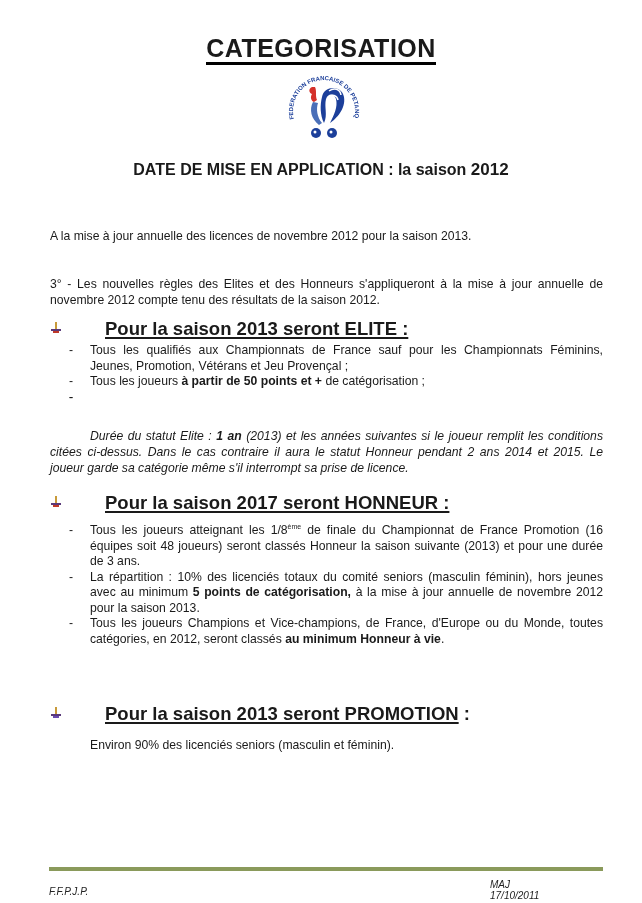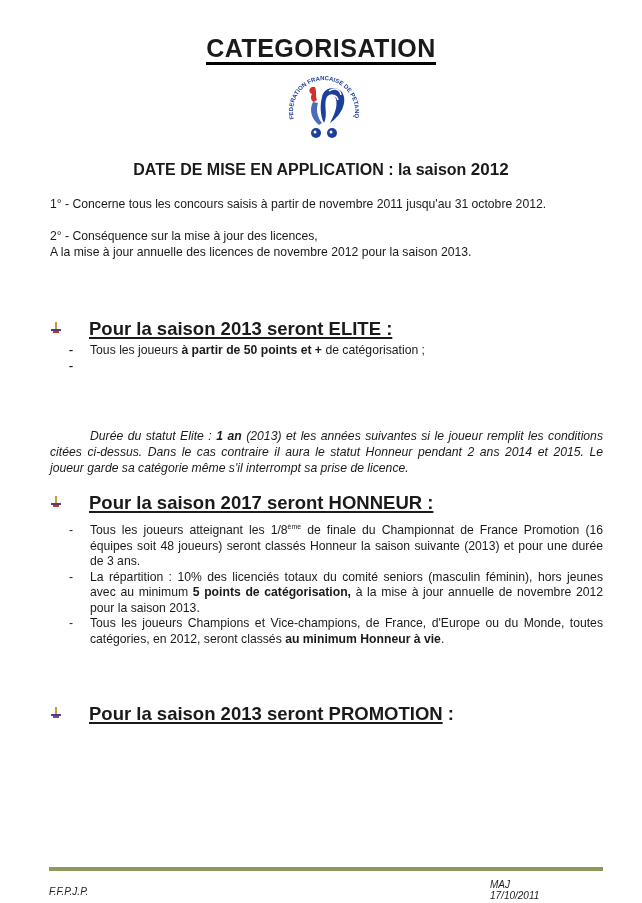--- a/index.html
+++ b/index.html
@@ -64,9 +64,6 @@
     <span>DATE DE MISE EN APPLICATION : la saison </span><span class="yr">2012</span>
   </div>
 
-  <div class="para" style="top:192px;">
-    <div>1° - Concerne tous les concours saisis à partir de novembre 2011 jusqu'au 31 octobre 2012.</div>
-  </div>
   <div class="para" style="top:224px;">
     <div>2° -  Conséquence sur la mise à jour des licences,</div>
     <div>A la mise à jour annuelle des licences de novembre 2012 pour la saison 2013.</div>

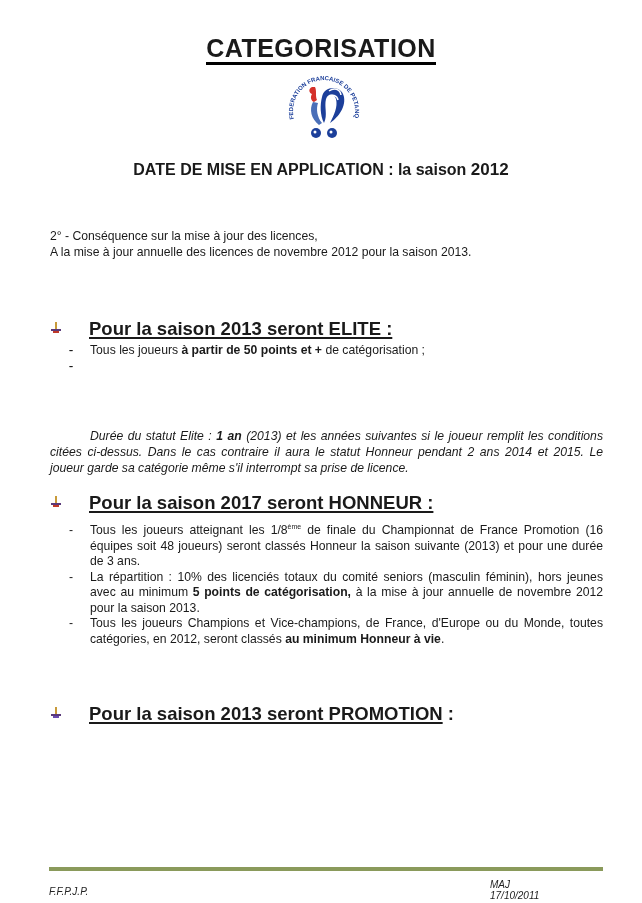--- a/index.html
+++ b/index.html
@@ -65,7 +65,6 @@
   </div>
 
   <div class="para" style="top:224px;">
-    <div>2° -  Conséquence sur la mise à jour des licences,</div>
     <div>A la mise à jour annuelle des licences de novembre 2012 pour la saison 2013.</div>
   </div>
 

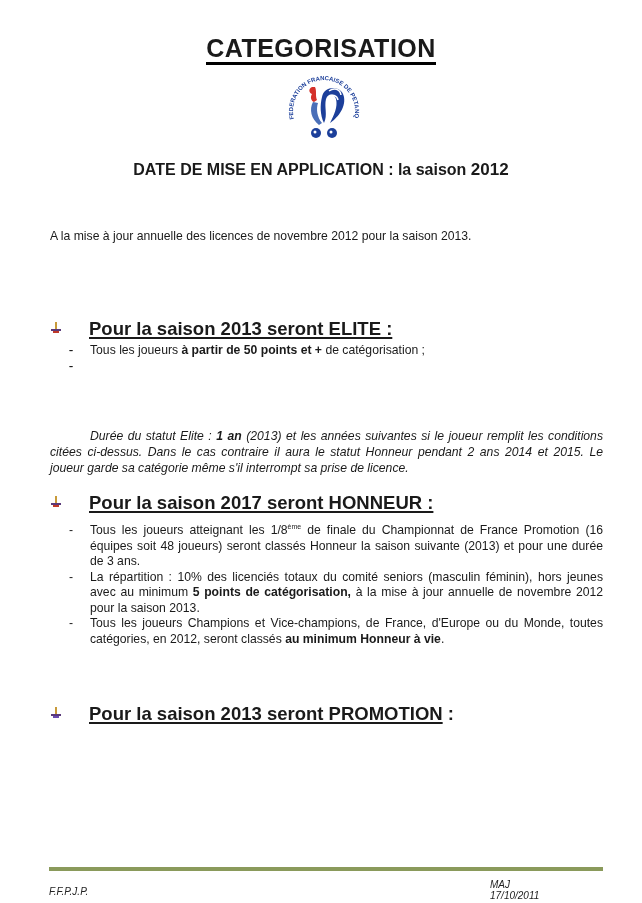--- a/index.html
+++ b/index.html
@@ -67,6 +67,9 @@
   <div class="para" style="top:224px;">
     <div>A la mise à jour annuelle des licences de novembre 2012 pour la saison 2013.</div>
   </div>
+  <div class="para justify" style="top:272px;">
+    <div>3° -  Les nouvelles règles des Elites et des Honneurs s'appliqueront à la mise à jour annuelle de novembre 2012 compte tenu des résultats de la saison 2012.</div>
+  </div>
 
   <div class="heading" style="top:314px;">
     <svg class="bullet" viewBox="0 0 12 12">

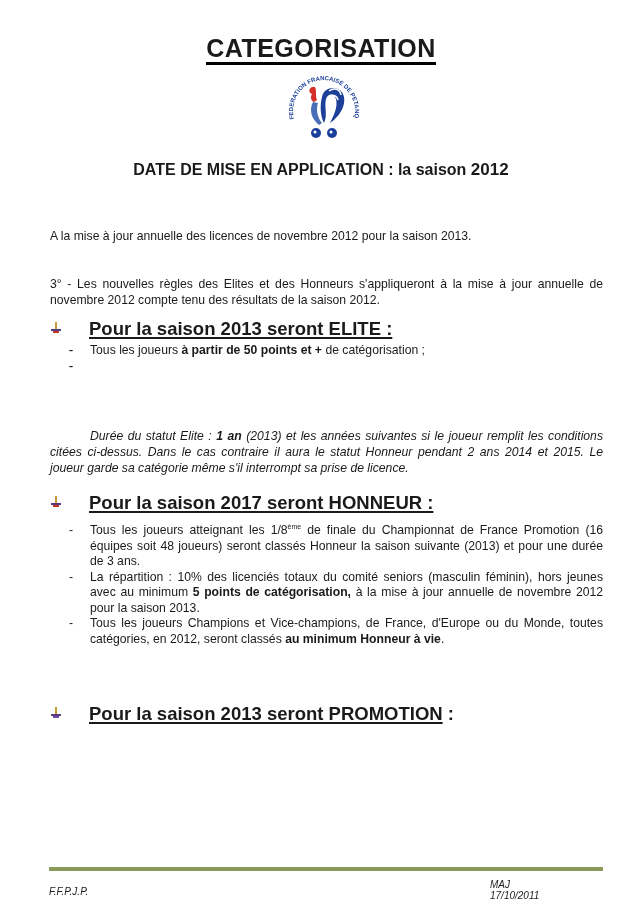--- a/index.html
+++ b/index.html
@@ -18,7 +18,7 @@
   .heading { position: absolute; left: 50px; font-size: 18.5px; font-weight: bold; line-height: 22px; }
   .heading .bullet { position: absolute; left: 0; top: 4px; width: 12px; height: 12px; }
   .heading .htext { position: absolute; left: 39px; white-space: nowrap; }
-  .heading .htext .u { text-decoration: underline; text-decoration-thickness: 2px; text-underline-offset: 2px; }
+  .heading .htext .u { text-decoration: underline; text-decoration-thickness: 2px; text-underline-offset: 2px; margin-left: 16px; }
   ul.dash { position: absolute; left: 50px; width: 553px; margin: 0; padding: 0; list-style: none;
             font-size: 12.2px; line-height: 15.5px; }
   ul.dash li { position: relative; padding-left: 40px; text-align: justify; }

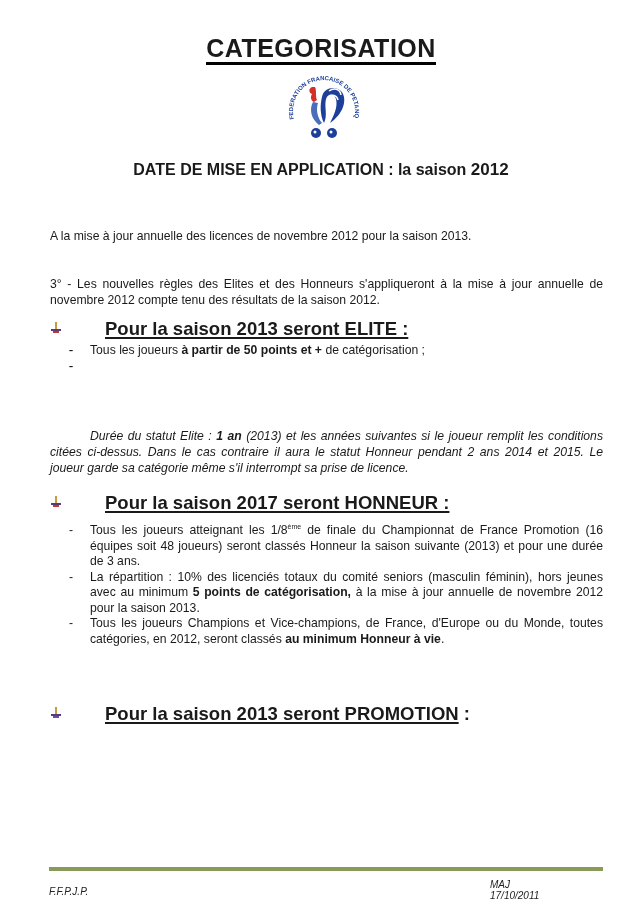--- a/index.html
+++ b/index.html
@@ -80,7 +80,7 @@
     <span class="htext"><span class="u">Pour la saison 2013 seront ELITE :</span></span>
   </div>
   <ul class="dash" style="top:339px;">
-      <li><span class="d">-</span></li>
+      <li><span class="d">-</span><span>Tous les qualifiés aux Championnats de France sauf pour les Championnats Féminins, Jeunes, Promotion, Vétérans et Jeu Provençal ;</span></li>
       <li><span class="d">-</span><span>Tous les joueurs </span><b>à partir de 50 points et +</b><span> de catégorisation ;</span></li>
       <li><span class="d">-</span></li>
       <li><span class="d">-</span></li>

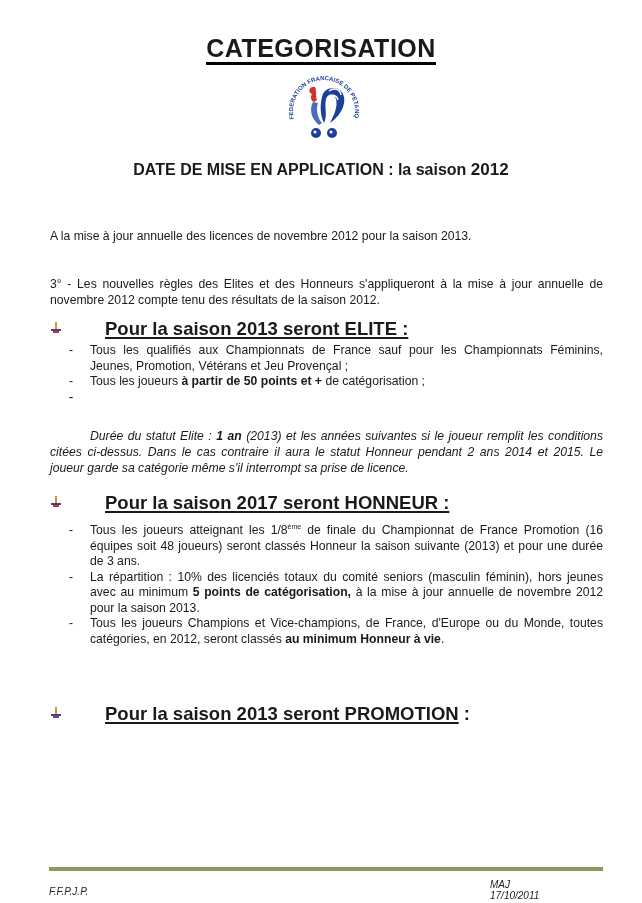--- a/index.html
+++ b/index.html
@@ -109,6 +109,9 @@
     </svg>
     <span class="htext"><span class="u">Pour la saison 2013 seront PROMOTION</span><span> :</span></span>
   </div>
+  <div class="para" style="top:733px; left:90px; width:513px;">
+    <span>Environ 90% des licenciés seniors (masculin et féminin).</span>
+  </div>
 
   <div class="footer-rule"></div>
   <div class="footer-left">F.F.P.J.P.</div>

